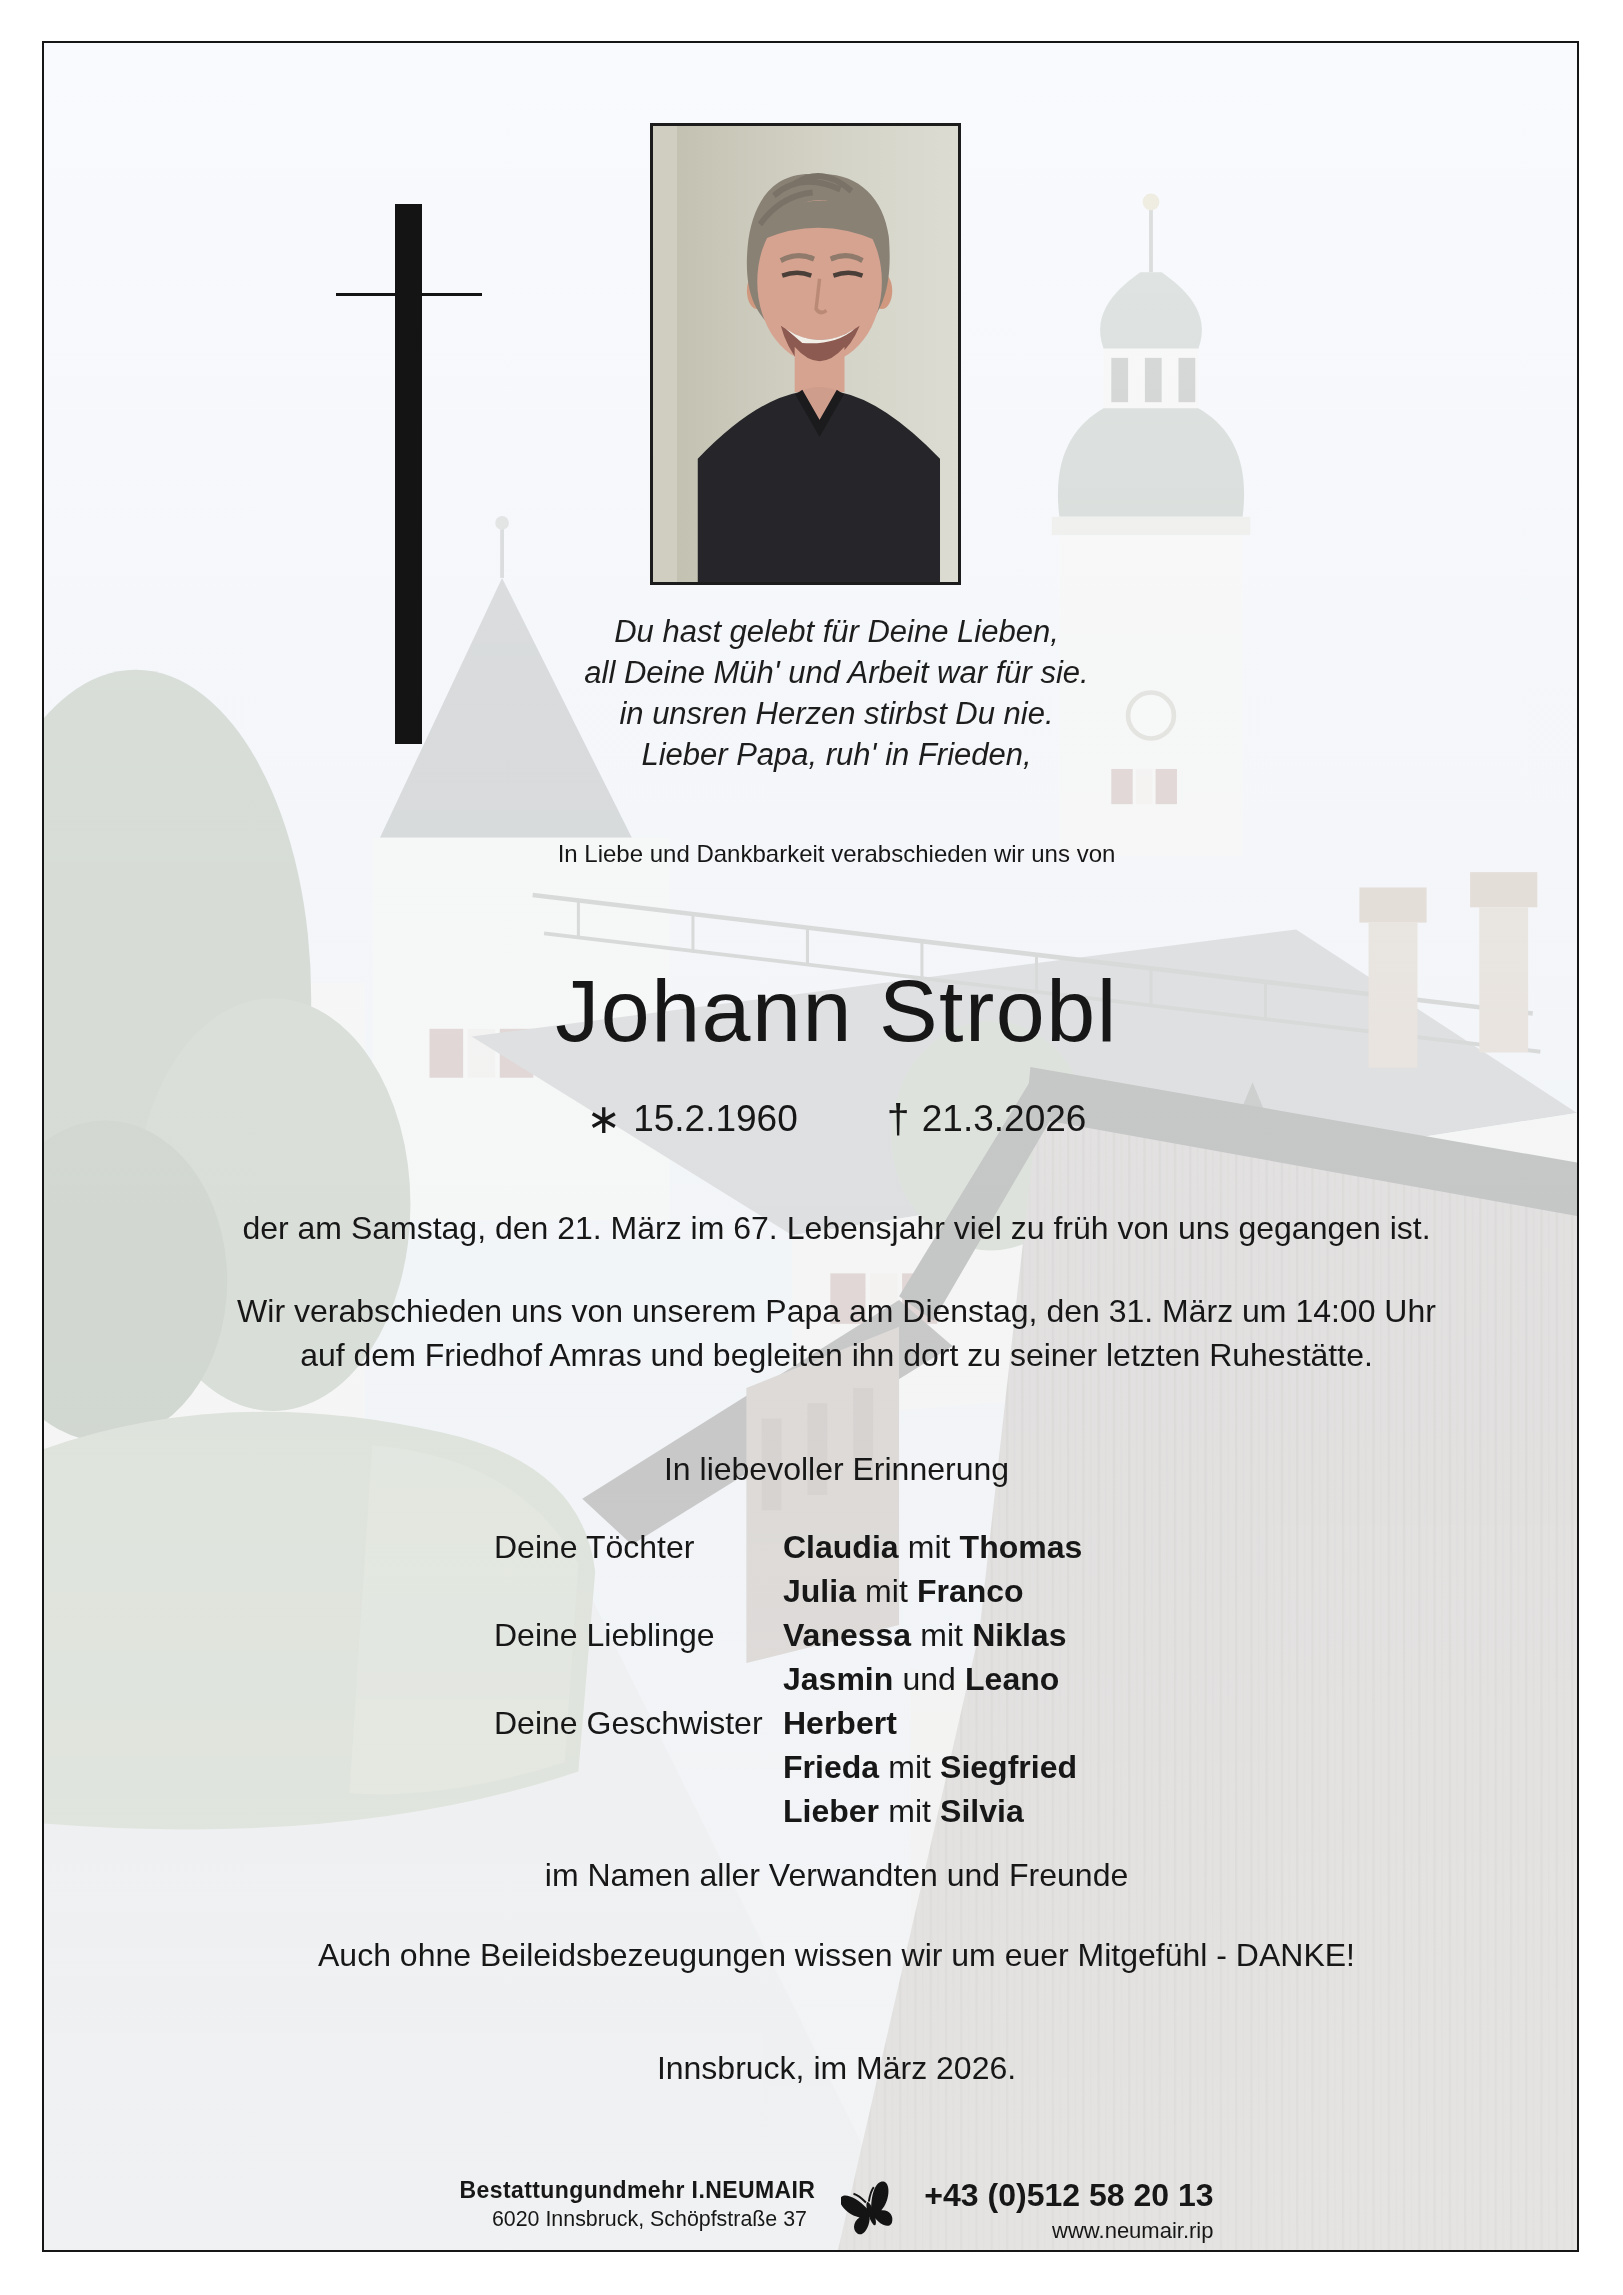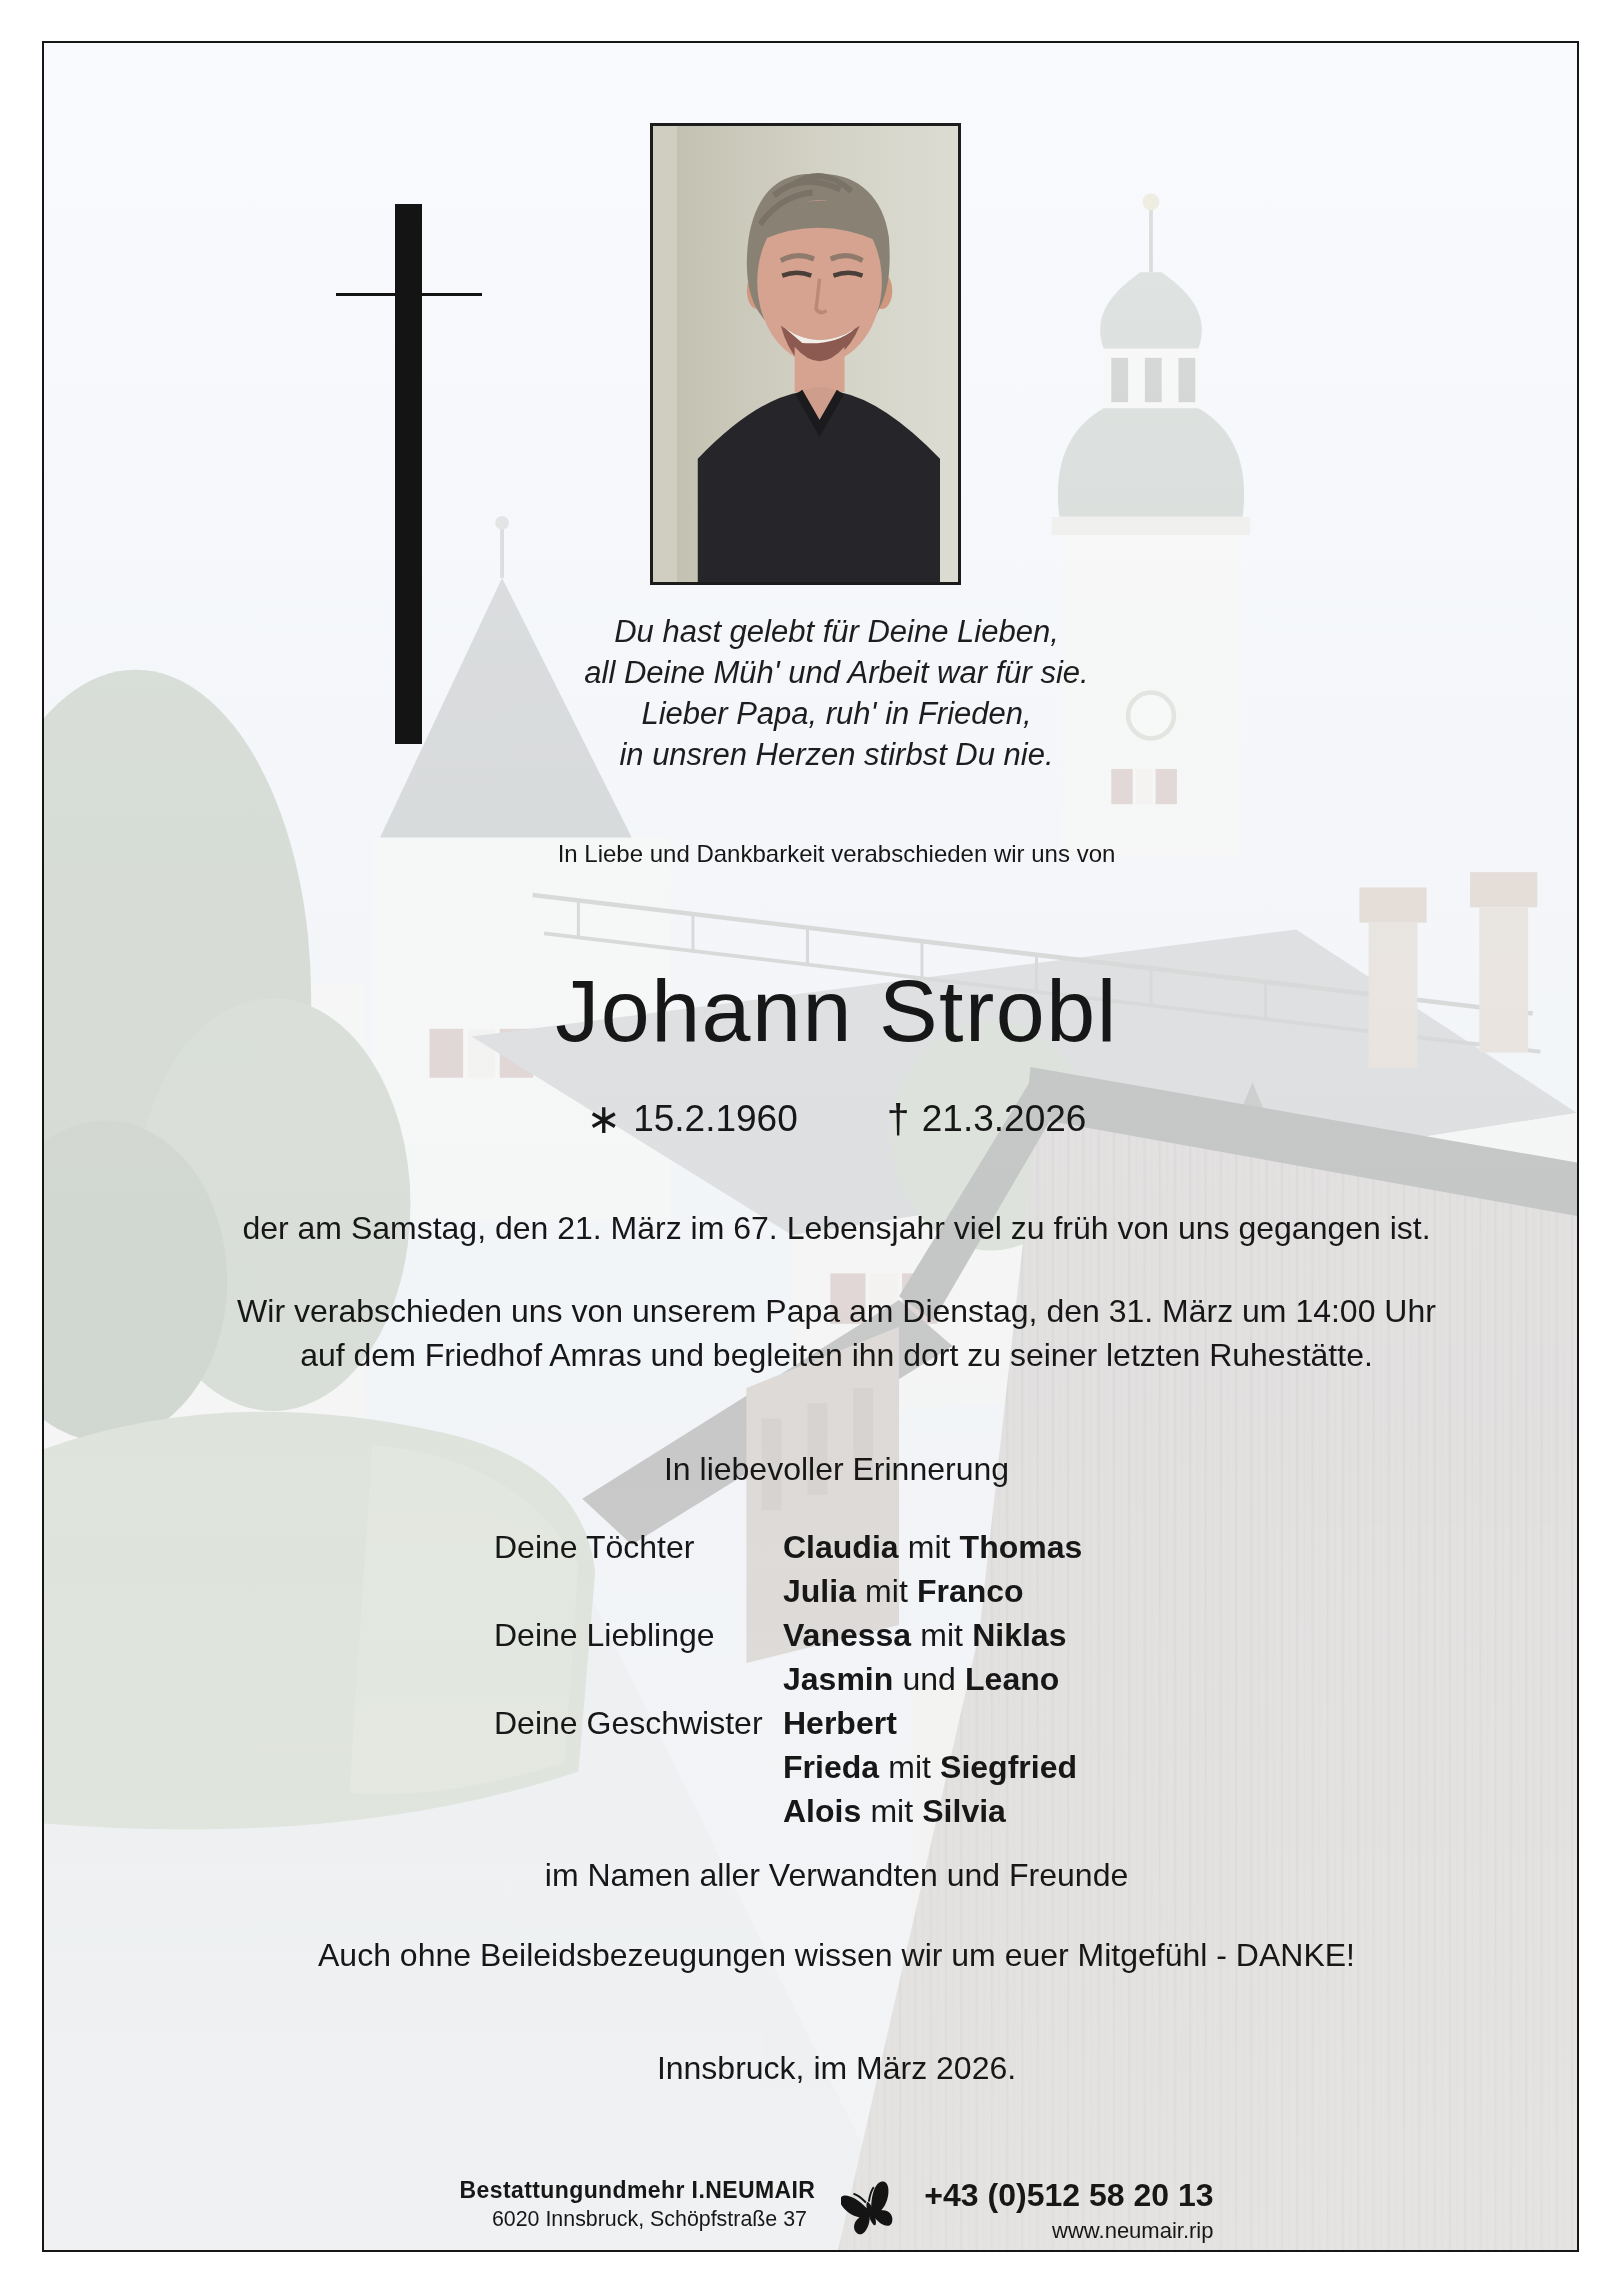--- a/index.html
+++ b/index.html
@@ -193,8 +193,8 @@
     <div class="abs ctr poem">
       <div>Du hast gelebt für Deine Lieben,</div>
       <div>all Deine Müh' und Arbeit war für sie.</div>
+      <div>in unsren Herzen stirbst Du nie.</div>
       <div>Lieber Papa, ruh' in Frieden,</div>
-      <div>in unsren Herzen stirbst Du nie.</div>
     </div>
 
     <div class="abs ctr intro">

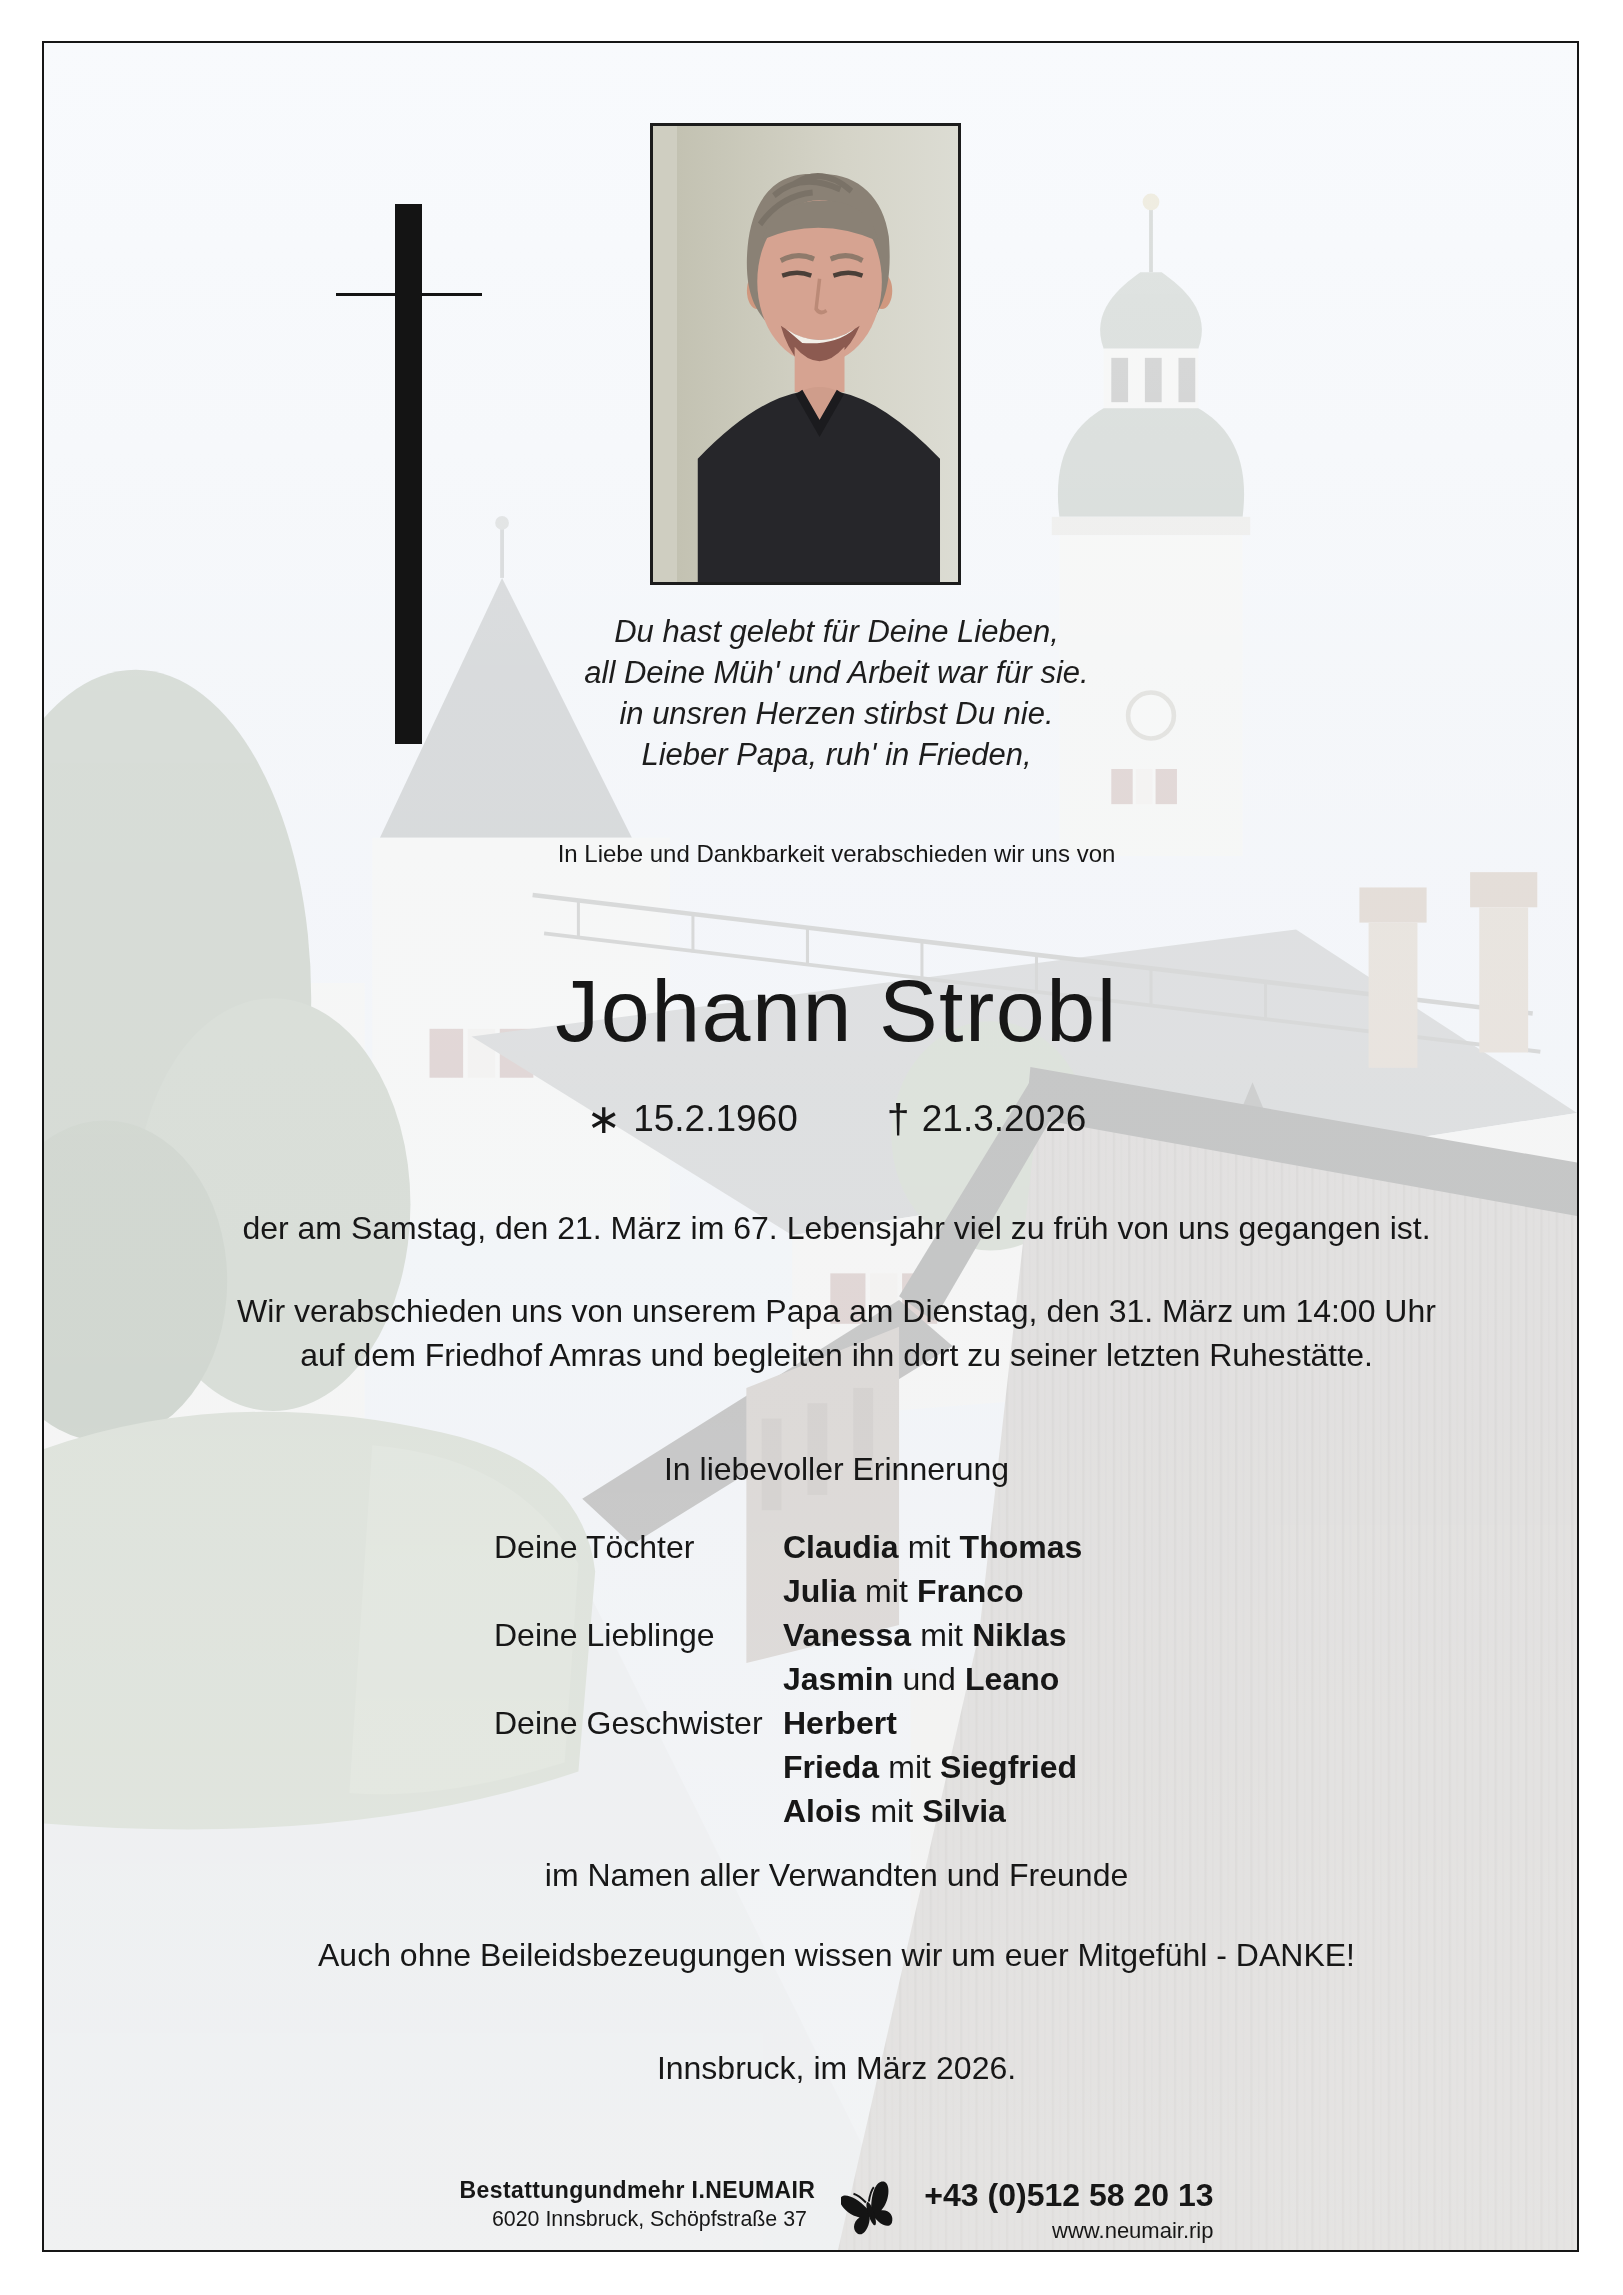--- a/index.html
+++ b/index.html
@@ -251,7 +251,7 @@
       </div>
       <div class="fam-row">
         <span class="fam-label"></span>
-        <span><span class="b">Alois</span><span class="fam-conn">mit</span><span class="b">Silvia</span></span>
+        <span><span class="b">Lieber</span><span class="fam-conn">mit</span><span class="b">Silvia</span></span>
       </div>
     </div>
 

